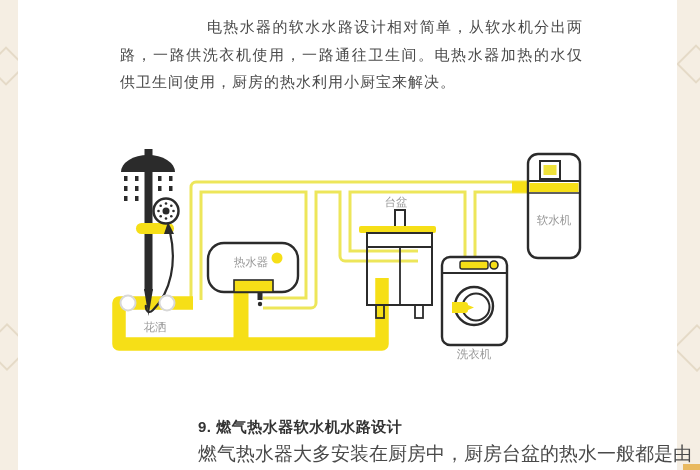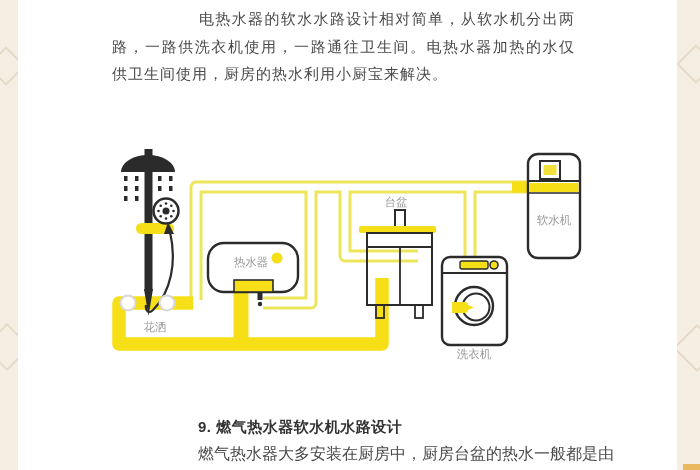--- a/index.html
+++ b/index.html
@@ -15,7 +15,7 @@
   
   #content{position:absolute;left:18px;top:0;width:659px;height:470px;background:#ffffff;}
   
-  #p-top{position:absolute;left:108px;top:1px;width:463px;margin:4px;
+  #p-top{position:absolute;left:108px;top:1px;width:463px;margin:12px;
          font-size:15px;line-height:27.5px;color:#4a4a4a;text-align:justify;
          text-indent:87px;letter-spacing:1px;z-index:3;}
   #h-sec{position:absolute;left:198px;top:417px;margin:0;font-size:15px;line-height:20px;

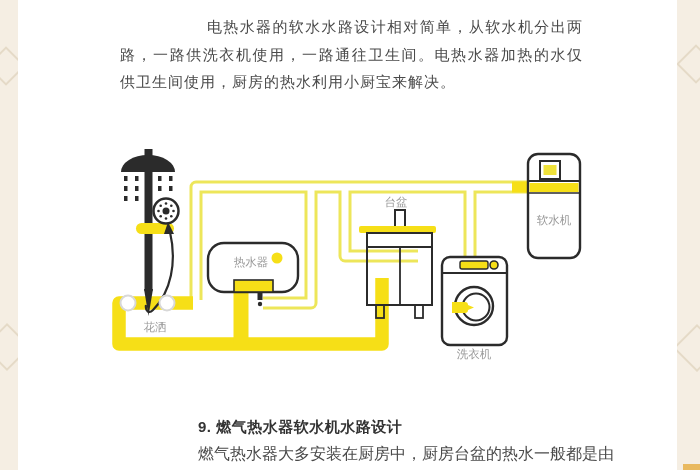--- a/index.html
+++ b/index.html
@@ -20,7 +20,7 @@
          text-indent:87px;letter-spacing:1px;z-index:3;}
   #h-sec{position:absolute;left:198px;top:417px;margin:0;font-size:15px;line-height:20px;
          font-weight:bold;color:#333333;letter-spacing:0.5px;z-index:3;}
-  #p-bottom{position:absolute;left:198px;top:444px;width:400px;margin:0;font-size:16px;
+  #p-bottom{position:absolute;left:198px;top:444px;width:400px;margin:0;font-size:19px;
          line-height:20px;color:#4a4a4a;white-space:nowrap;z-index:3;}
   #diagram{position:absolute;left:100px;top:140px;z-index:2;}
   svg text{font-family:"Liberation Sans","DejaVu Sans",sans-serif;}

